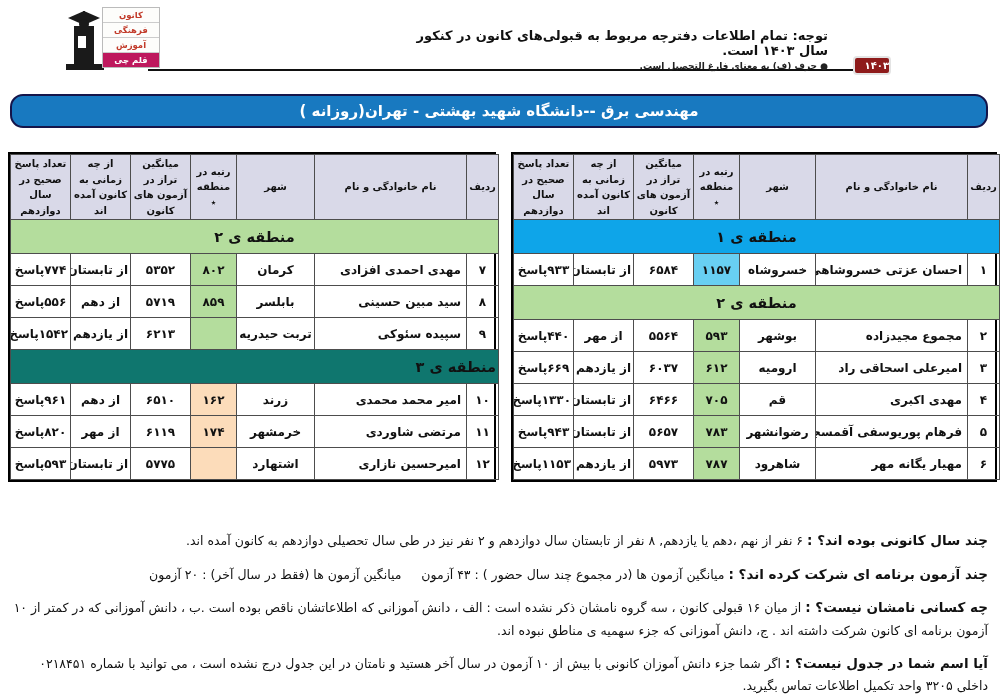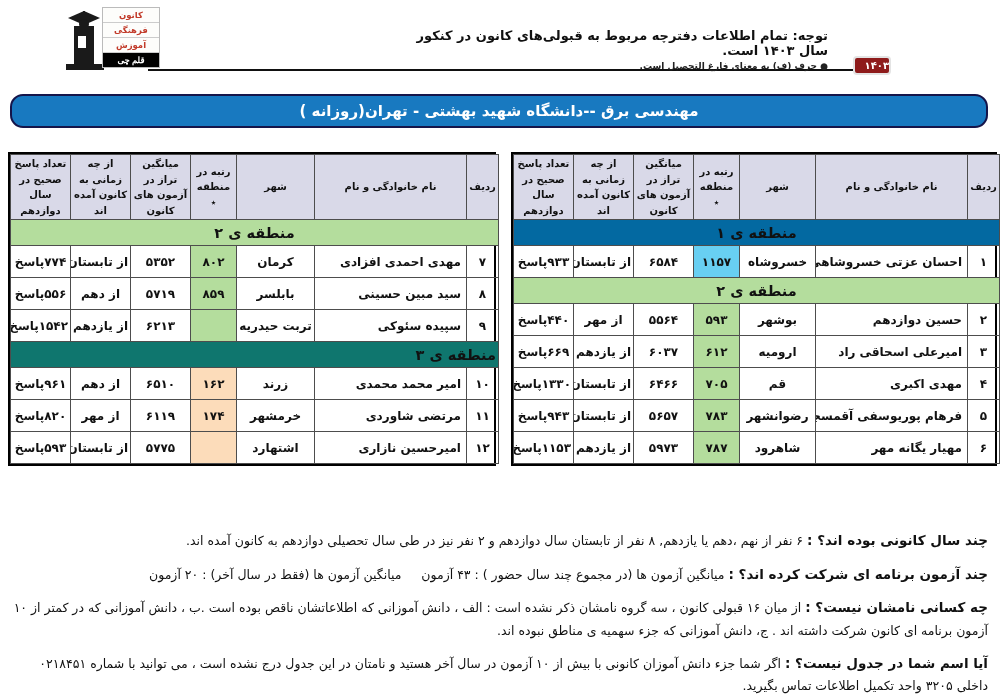--- a/index.html
+++ b/index.html
@@ -12,7 +12,7 @@
   .kanoon-logo { position:absolute; left:62px; top:6px; width:114px; height:68px; display:flex; align-items:flex-end; }
   .kanoon-sign { width:58px; border:1px solid #bbb; background:#fdfdfb; margin-left:-4px; margin-bottom:6px; }
   .kanoon-sign .sign-line { display:block; text-align:center; font-size:8.5px; font-weight:bold; color:#c23b2a; border-bottom:1px solid #ccc; padding:2px 0; direction:rtl; }
-  .kanoon-sign .sign-line.dark { background:#000000; color:#fff; border-bottom:none;font-family:Liberation Serif, serif; }
+  .kanoon-sign .sign-line.dark { background:#be185d; color:#fff; border-bottom:none; }
   .top-rule { position:absolute; left:148px; top:69px; width:730px; height:2px; background:#111; }
   .notice { position:absolute; top:28px; right:172px; width:420px; direction:rtl; text-align:right; }
   .notice-main { font-size:13px; font-weight:bold; color:#111; }

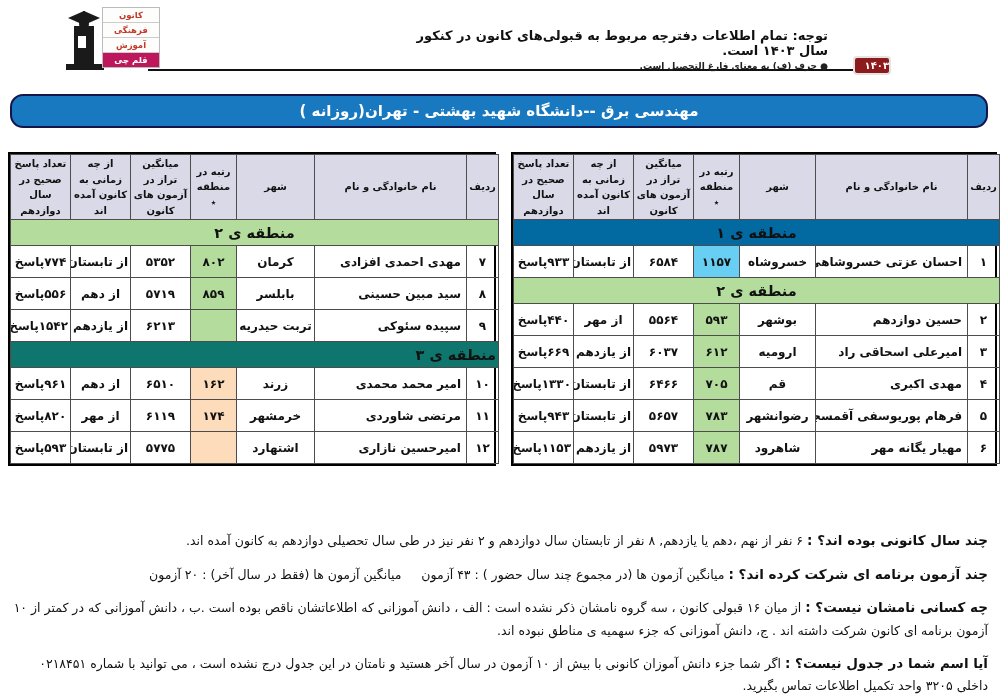--- a/index.html
+++ b/index.html
@@ -32,7 +32,7 @@
   thead th { background:#d9d9e8; font-size:10px; font-weight:bold; color:#111; height:57px; vertical-align:middle; text-align:center; padding:1px 2px; line-height:1.55; }
   tbody td { height:32px; font-size:12px; font-weight:600; color:#111; text-align:center; vertical-align:middle; padding:0 2px; overflow:hidden; white-space:nowrap; }
   tbody td.name { text-align:right; padding-right:5px; }
-  tbody tr.band td { height:26px; font-size:14.5px; font-weight:bold; text-align:center; }
+  tbody tr.band td { height:34px; font-size:14.5px; font-weight:bold; text-align:center; }
 
   
   .faq { position:absolute; left:12px; right:12px; top:529px; direction:rtl; text-align:right; color:#111; }

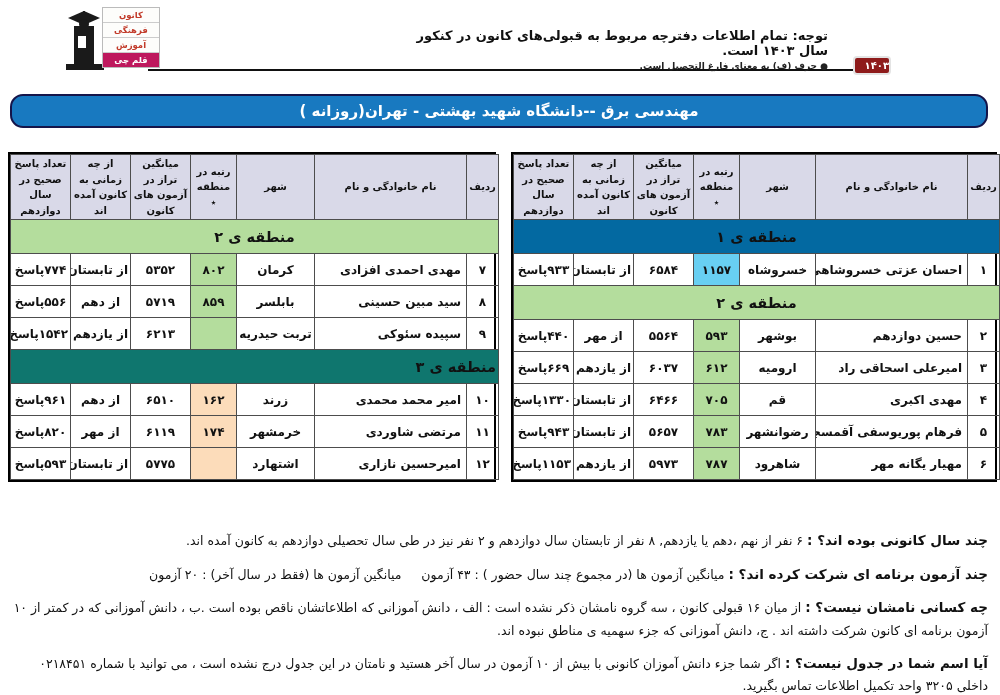--- a/index.html
+++ b/index.html
@@ -96,7 +96,7 @@
       </thead>
       <tbody id="right-table-body">
           <tr class="band">
-            <td colspan="7" style="background: #0369a1;">منطقه ی ۱</td>
+            <td colspan="7" style="background: #0ea5e9;">منطقه ی ۱</td>
           </tr>
           <tr>
             <td>۱</td>

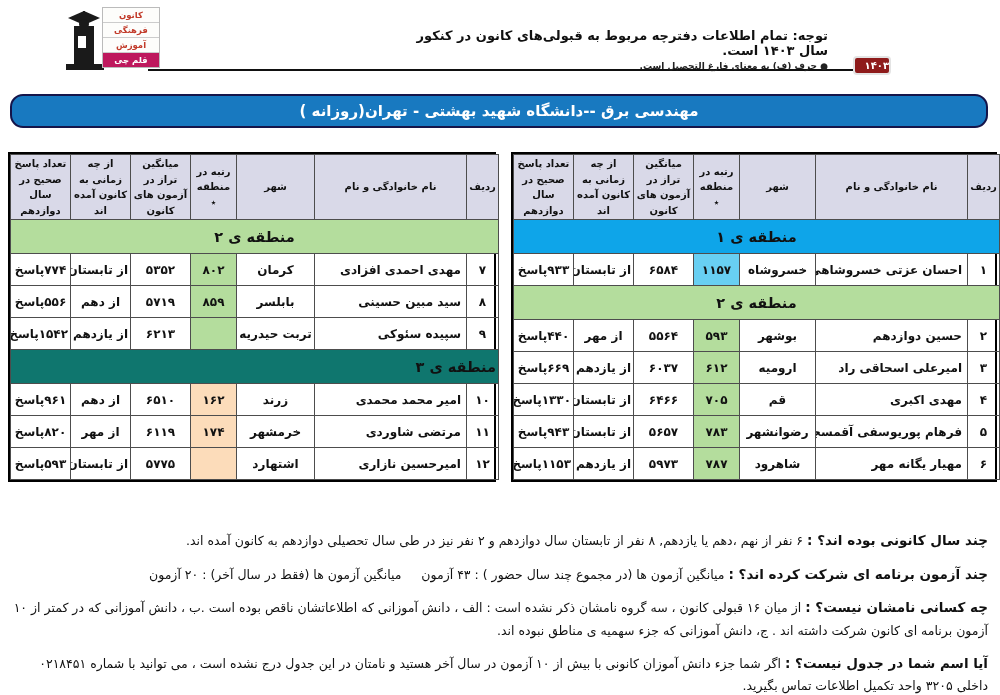--- a/index.html
+++ b/index.html
@@ -112,7 +112,7 @@
           </tr>
           <tr>
             <td>۲</td>
-            <td class="name">حسین دوازدهم</td>
+            <td class="name">مجموع مجیدزاده</td>
             <td>بوشهر</td>
             <td style="background: rgb(180, 221, 157);">۵۹۳</td>
             <td>۵۵۶۴</td>

